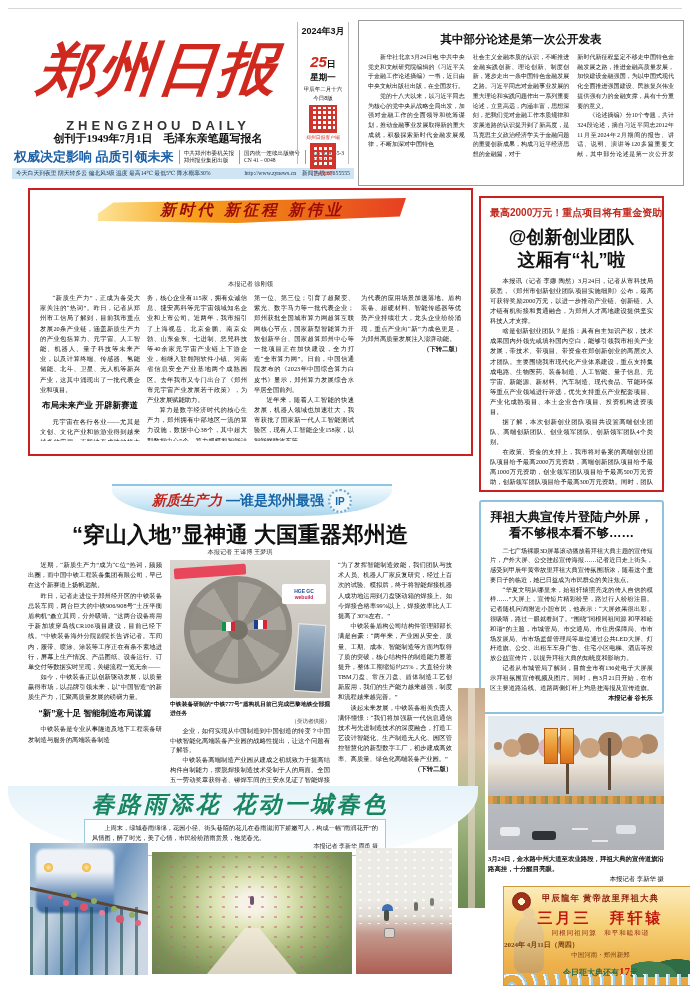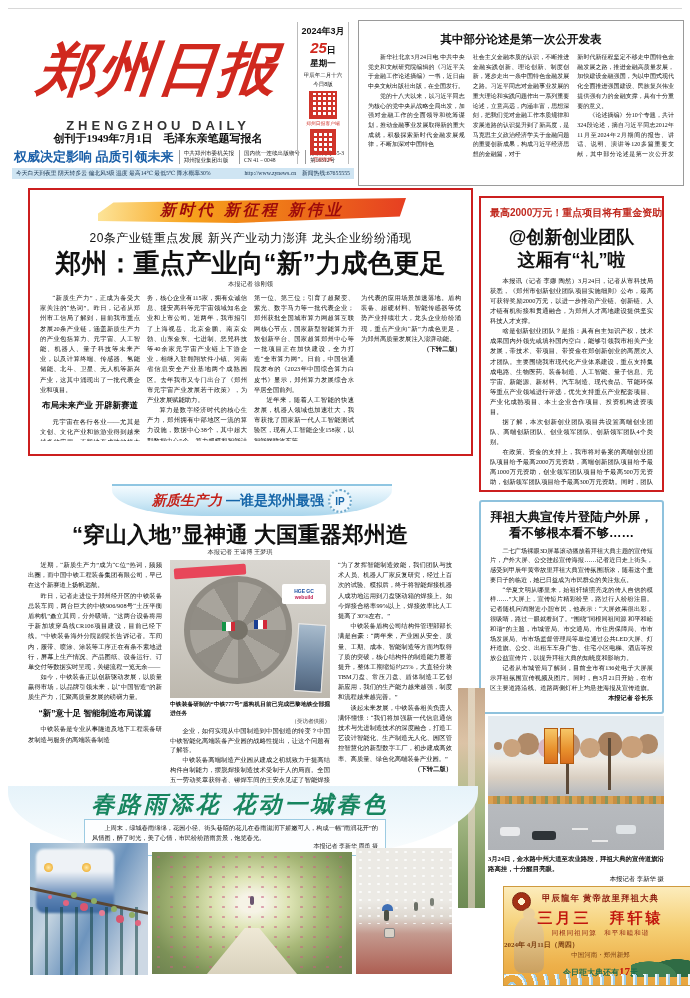--- a/index.html
+++ b/index.html
@@ -28,7 +28,7 @@
   .date-box{left:297px;top:22px;width:52px;height:142px;border-left:1px solid #bbb;border-right:1px solid #bbb;
     text-align:center;font-family:"Liberation Sans",sans-serif;padding-top:3px;box-sizing:border-box;}
   .db-ym{font-size:9px;font-weight:bold;}
-  .db-day{font-size:9px;font-weight:bold;margin-top:1px;}
+  .db-day{font-size:9px;font-weight:bold;margin-top:15px;}
   .db-day b{color:#d0281e;font-size:15px;font-style:italic;}
   .db-week{font-size:8.5px;font-weight:bold;margin-top:1px;}
   .db-small{font-size:5.5px;margin-top:2px;color:#222;}

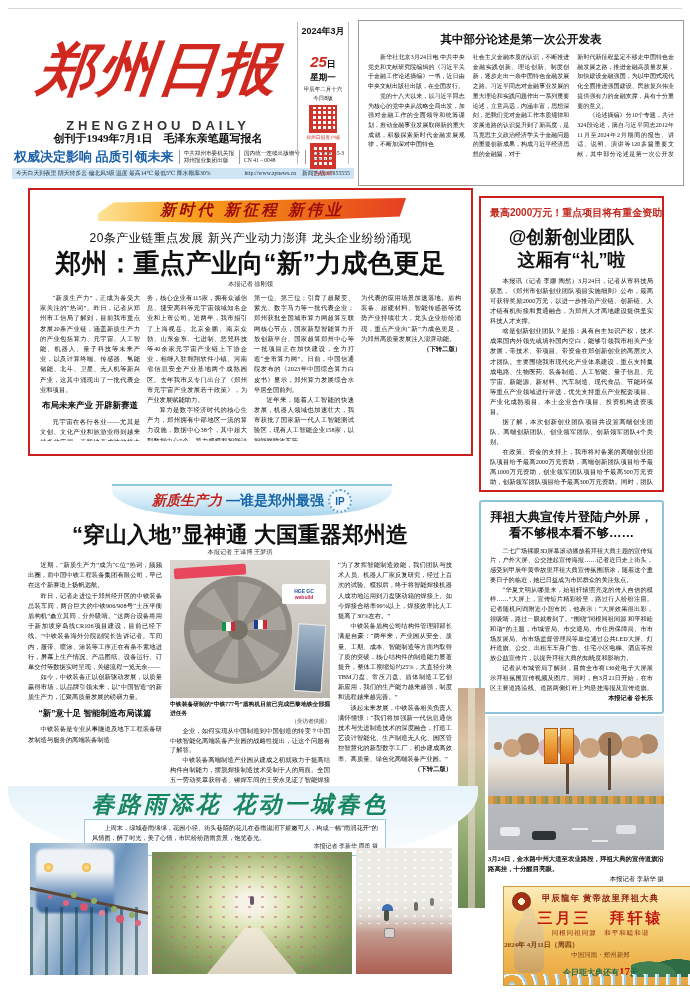--- a/index.html
+++ b/index.html
@@ -262,7 +262,6 @@
     <div class="abs ribbon">
       <span>新时代 新征程 新伟业</span>
     </div>
-    <div class="abs main-kicker ctr">20条产业链重点发展  新兴产业动力澎湃  龙头企业纷纷涌现</div>
     <div class="abs main-head ctr">郑州：重点产业向“新”力成色更足</div>
     <div class="abs main-byline ctr">本报记者 徐刚领</div>
     <div class="abs main-cols jst">

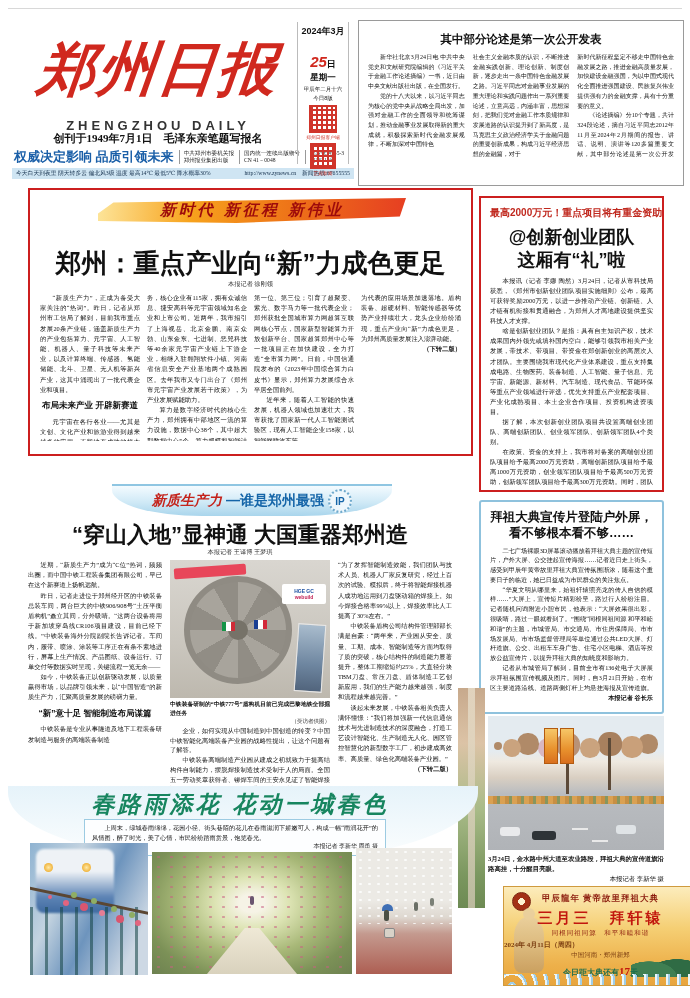--- a/index.html
+++ b/index.html
@@ -262,7 +262,6 @@
     <div class="abs ribbon">
       <span>新时代 新征程 新伟业</span>
     </div>
-    <div class="abs main-head ctr">郑州：重点产业向“新”力成色更足</div>
     <div class="abs main-byline ctr">本报记者 徐刚领</div>
     <div class="abs main-cols jst">
       <div class="m-col">

